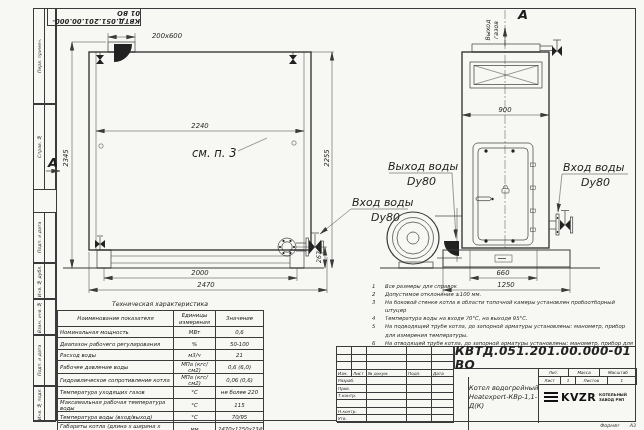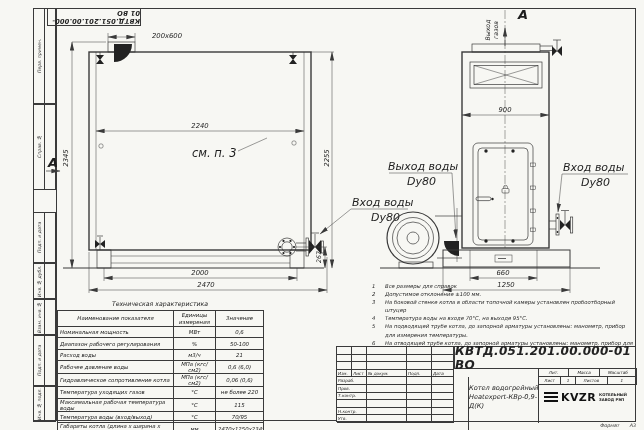--- a/index.html
+++ b/index.html
@@ -412,7 +412,7 @@
     <div class="tb-doc">КВТД.051.201.00.000-01 ВО</div>
     <div class="tb-name">
       <div>Котел водогрейный</div>
-      <div>Heatexpert-КВр-0,9-Д(К)</div>
+      <div>Heatexpert-КВр-1,1-Д(К)</div>
     </div>
     <div class="tb-lit">
       <div class="row" style="height:8px;">

